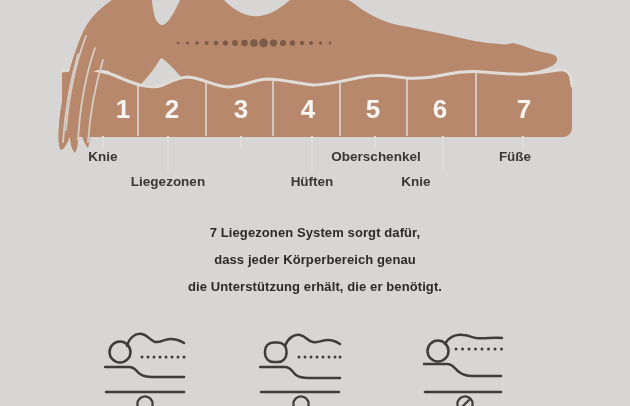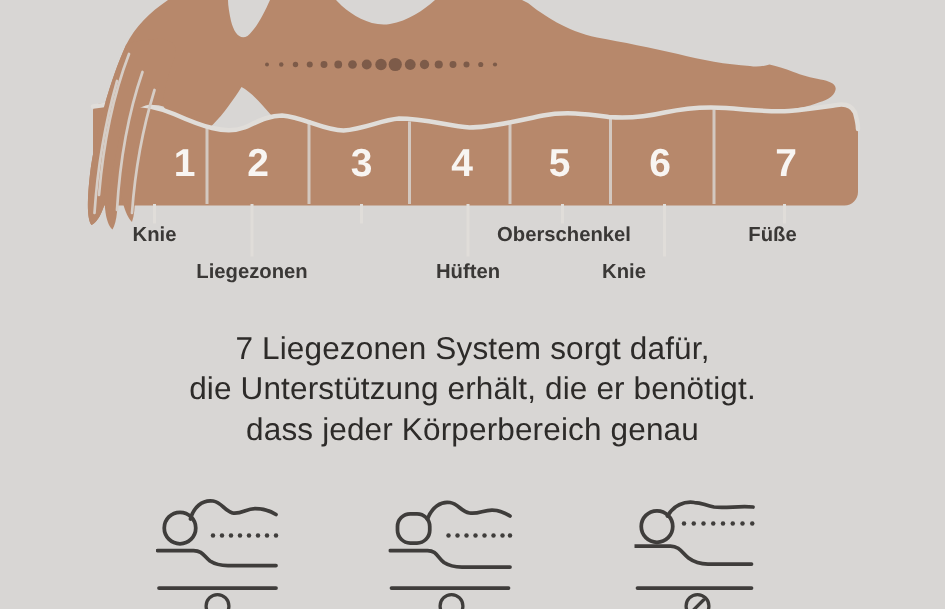--- a/index.html
+++ b/index.html
@@ -26,7 +26,7 @@
   }
   .heading{
     position:absolute;left:0;right:0;top:219px;text-align:center;
-    font-weight:normal;font-size:21px;line-height:27px;
+    font-weight:bold;font-size:13px;line-height:27px;
     color:var(--heading-text,#2d2b29);letter-spacing:0.1px;
   }
   .icons-row{position:absolute;left:0;top:320px;width:630px;height:86px;}

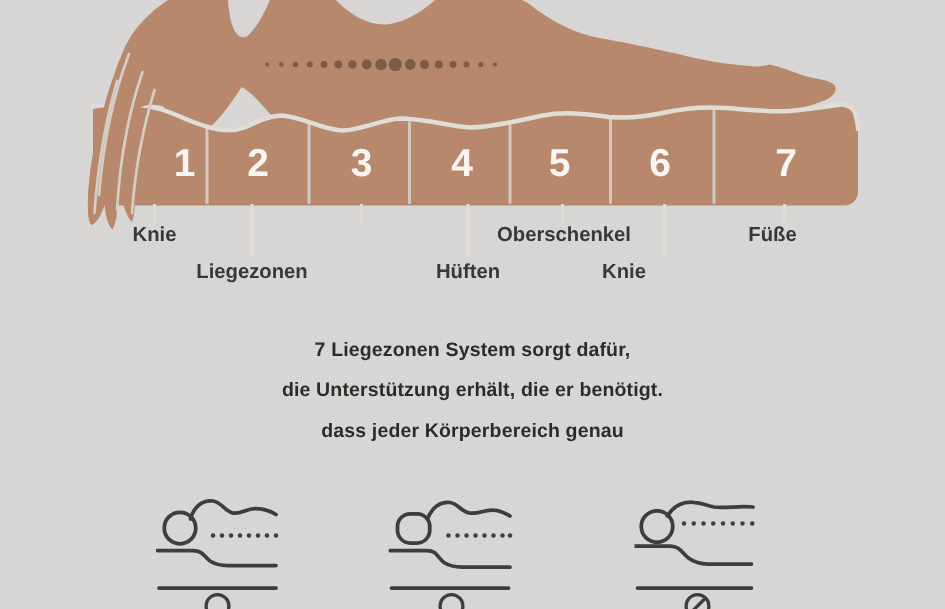--- a/index.html
+++ b/index.html
@@ -198,8 +198,8 @@
 
   <div class="heading">
     <div>7 Liegezonen System sorgt dafür,</div>
+    <div>dass jeder Körperbereich genau</div>
     <div>die Unterstützung erhält, die er benötigt.</div>
-    <div>dass jeder Körperbereich genau</div>
   </div>
 
   <div class="icons-row">

